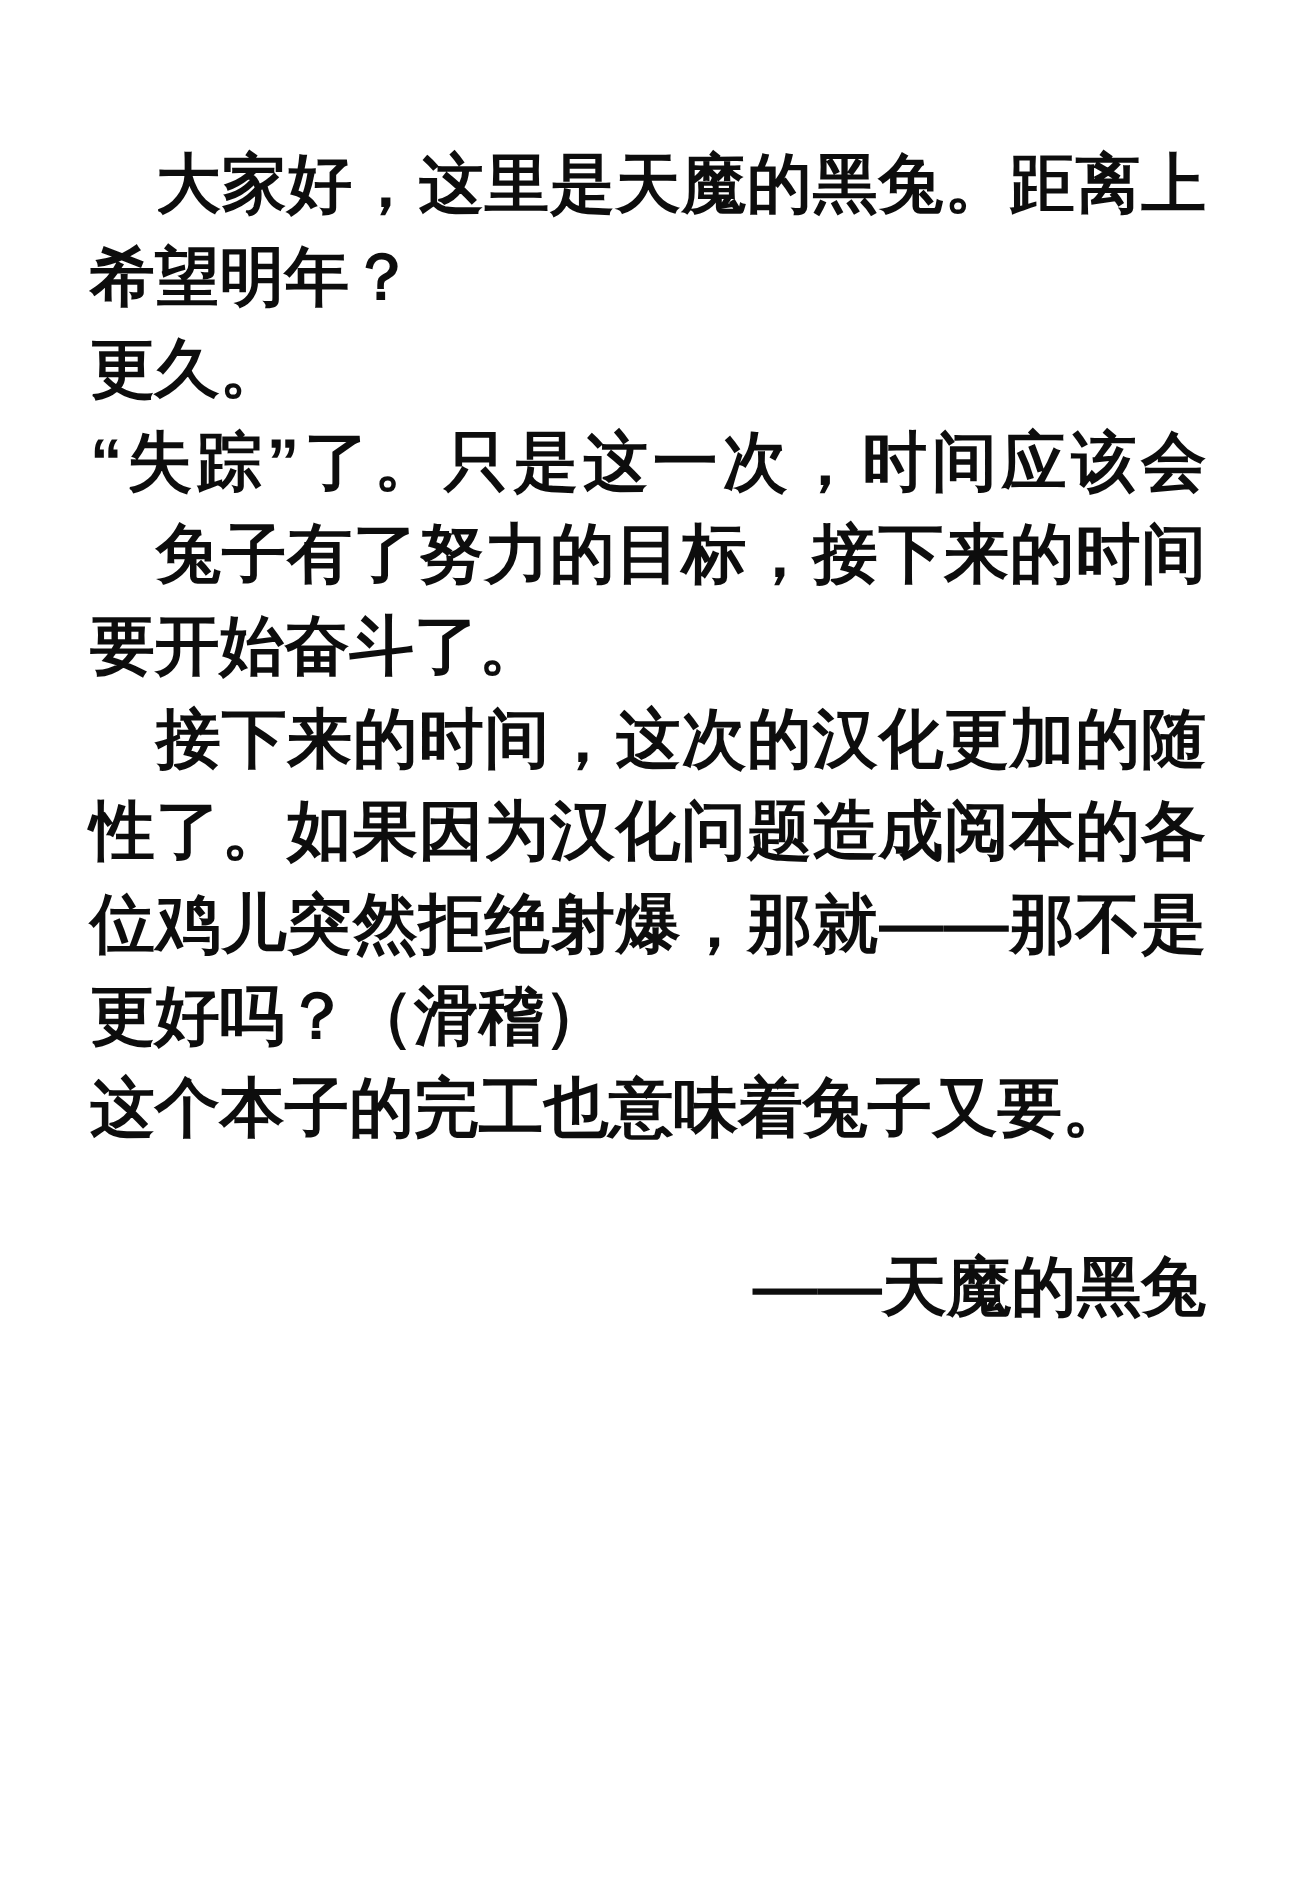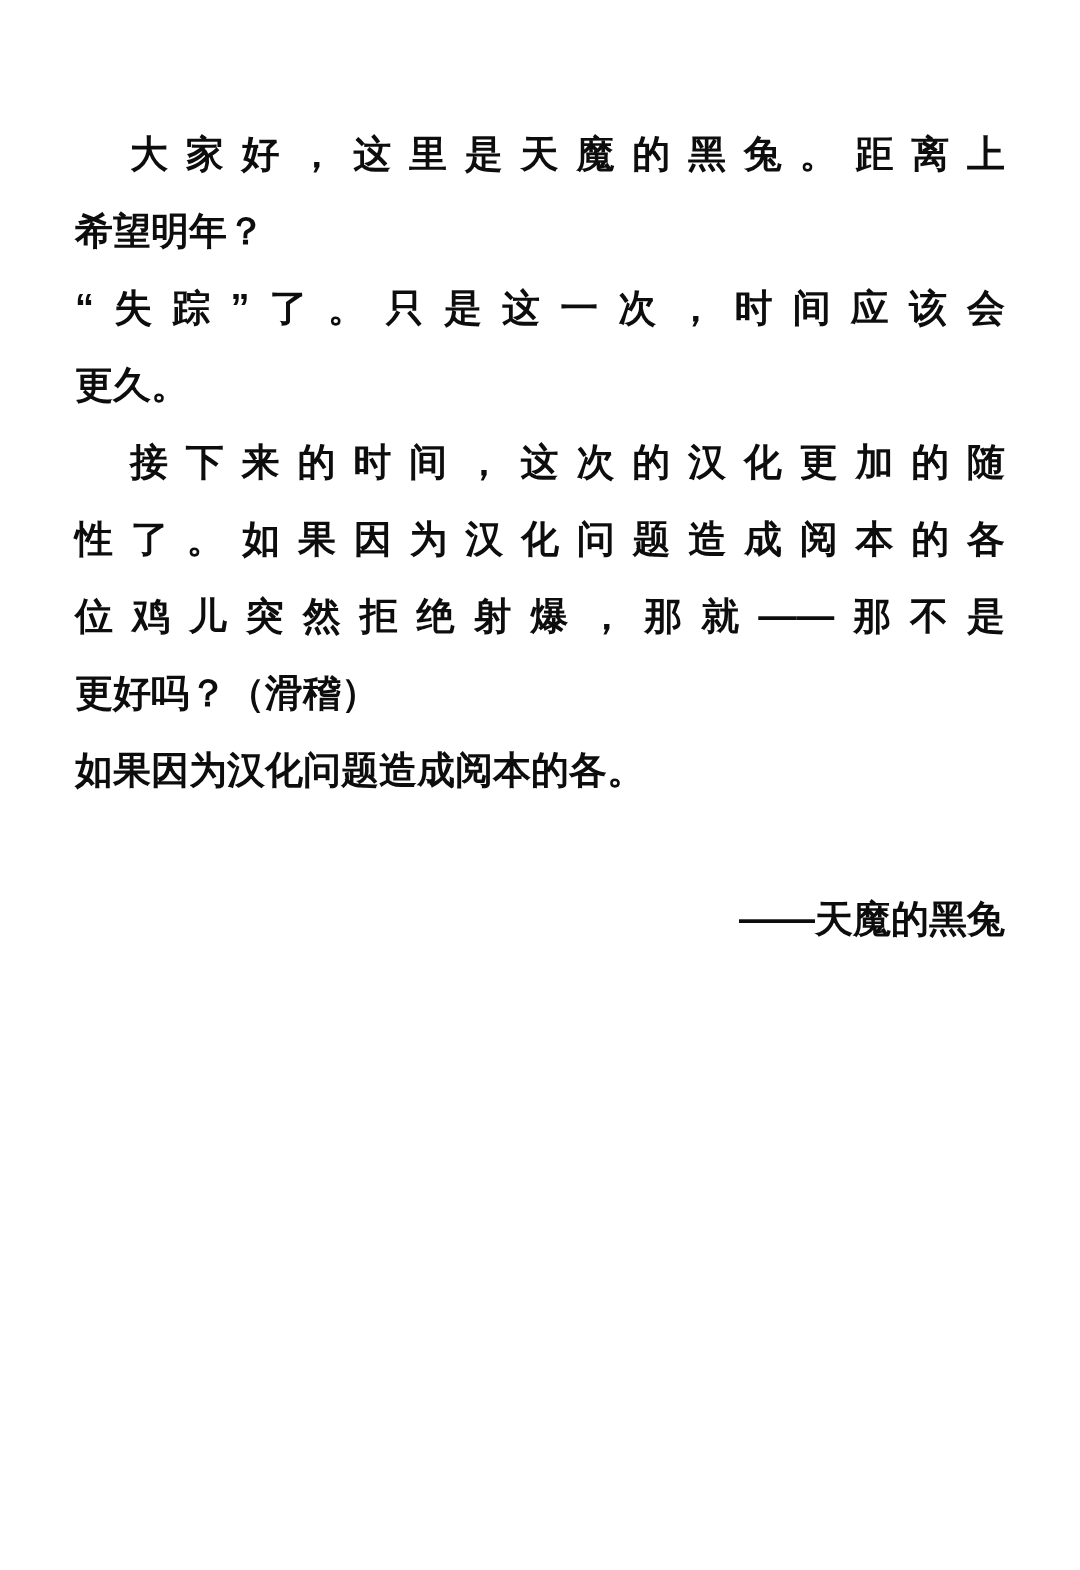--- a/index.html
+++ b/index.html
@@ -20,7 +20,7 @@
     top: 116px;
     width: 930px;
     color: #0d0d0d;
-    font-size: 38px;
+    font-size: 54px;
     font-weight: bold;
     line-height: 77px;
   }

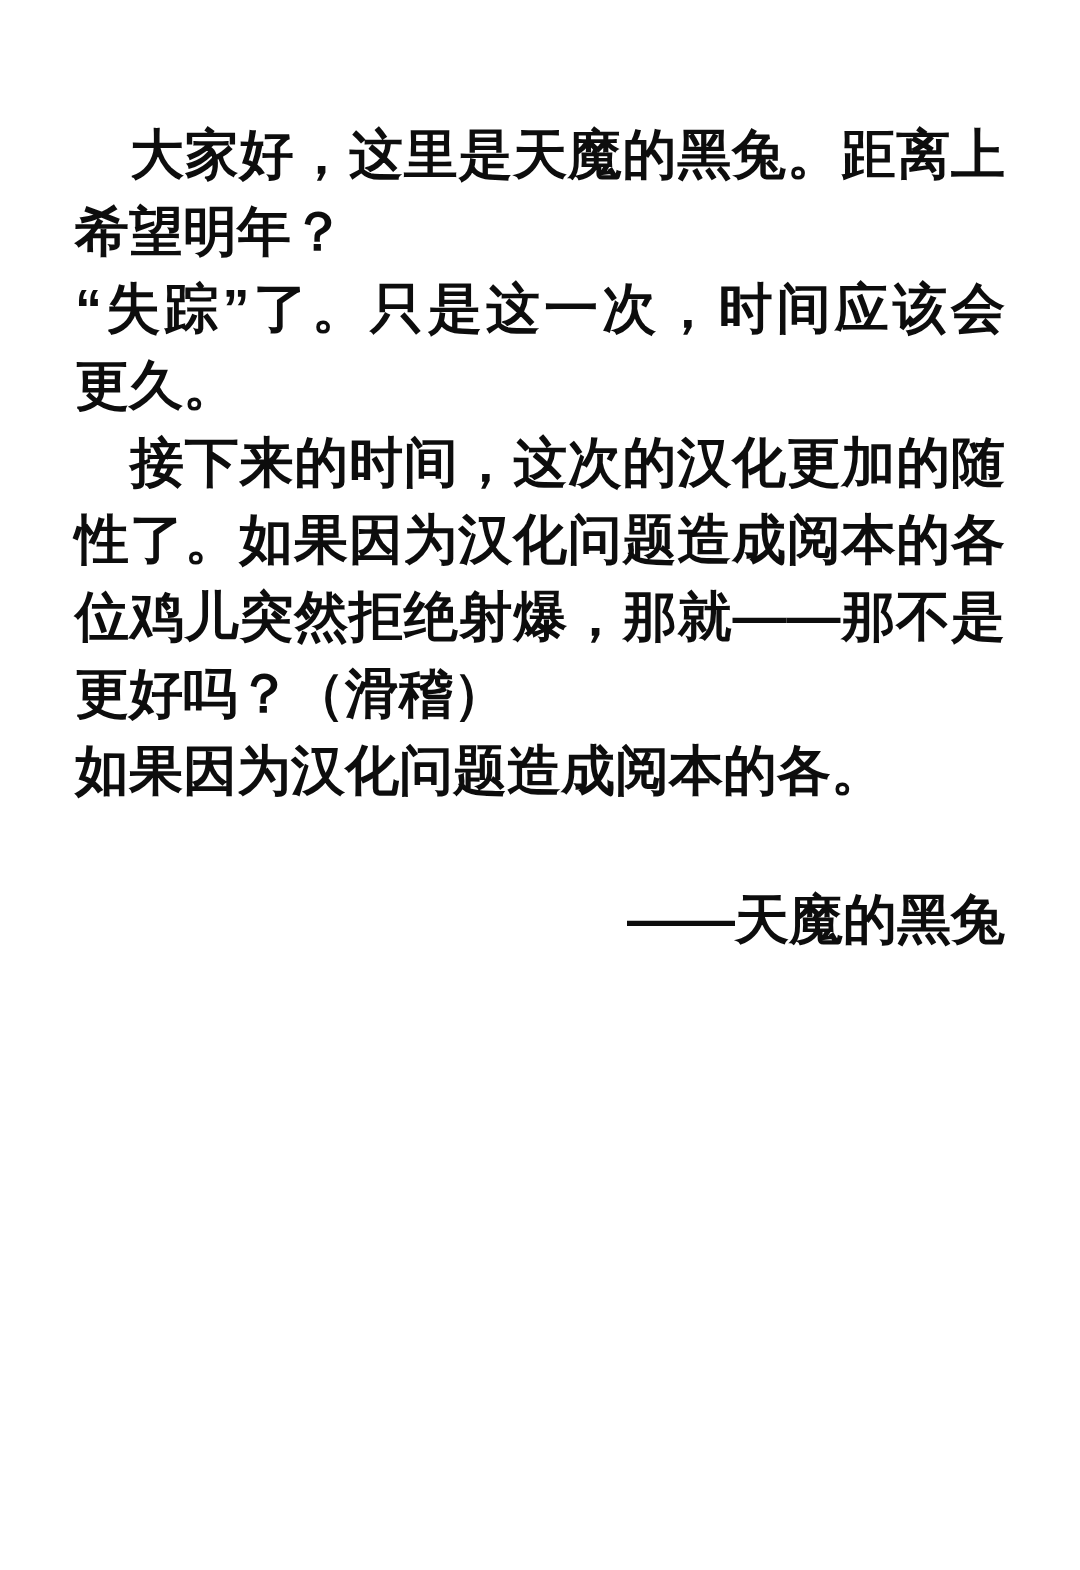--- a/index.html
+++ b/index.html
@@ -54,8 +54,8 @@
   </div>
 
   <div class="para">
+    <div class="line">更久。</div>
     <div class="line fill">“失踪”了。只是这一次，时间应该会</div>
-    <div class="line">更久。</div>
   </div>
 
 

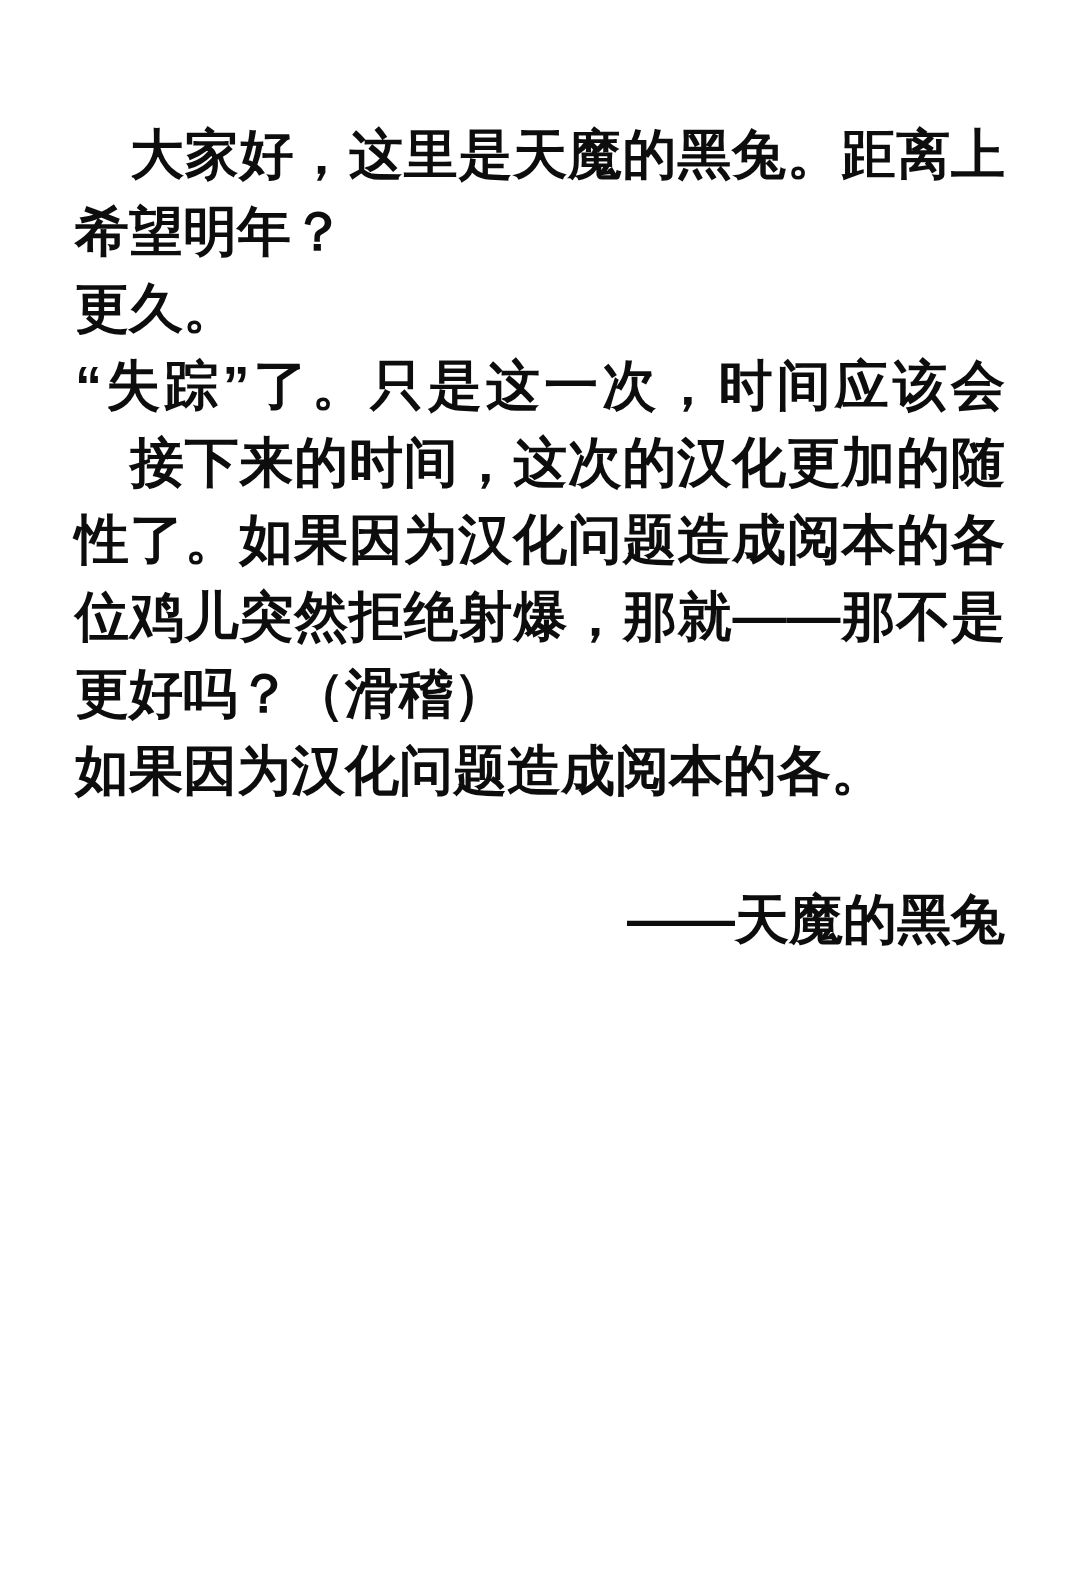--- a/index.html
+++ b/index.html
@@ -58,6 +58,10 @@
     <div class="line fill">“失踪”了。只是这一次，时间应该会</div>
   </div>
 
+  <div class="para">
+    <div class="line indent fill">兔子有了努力的目标，接下来的时间</div>
+    <div class="line">要开始奋斗了。</div>
+  </div>
 
   <div class="para">
     <div class="line indent fill">接下来的时间，这次的汉化更加的随</div>

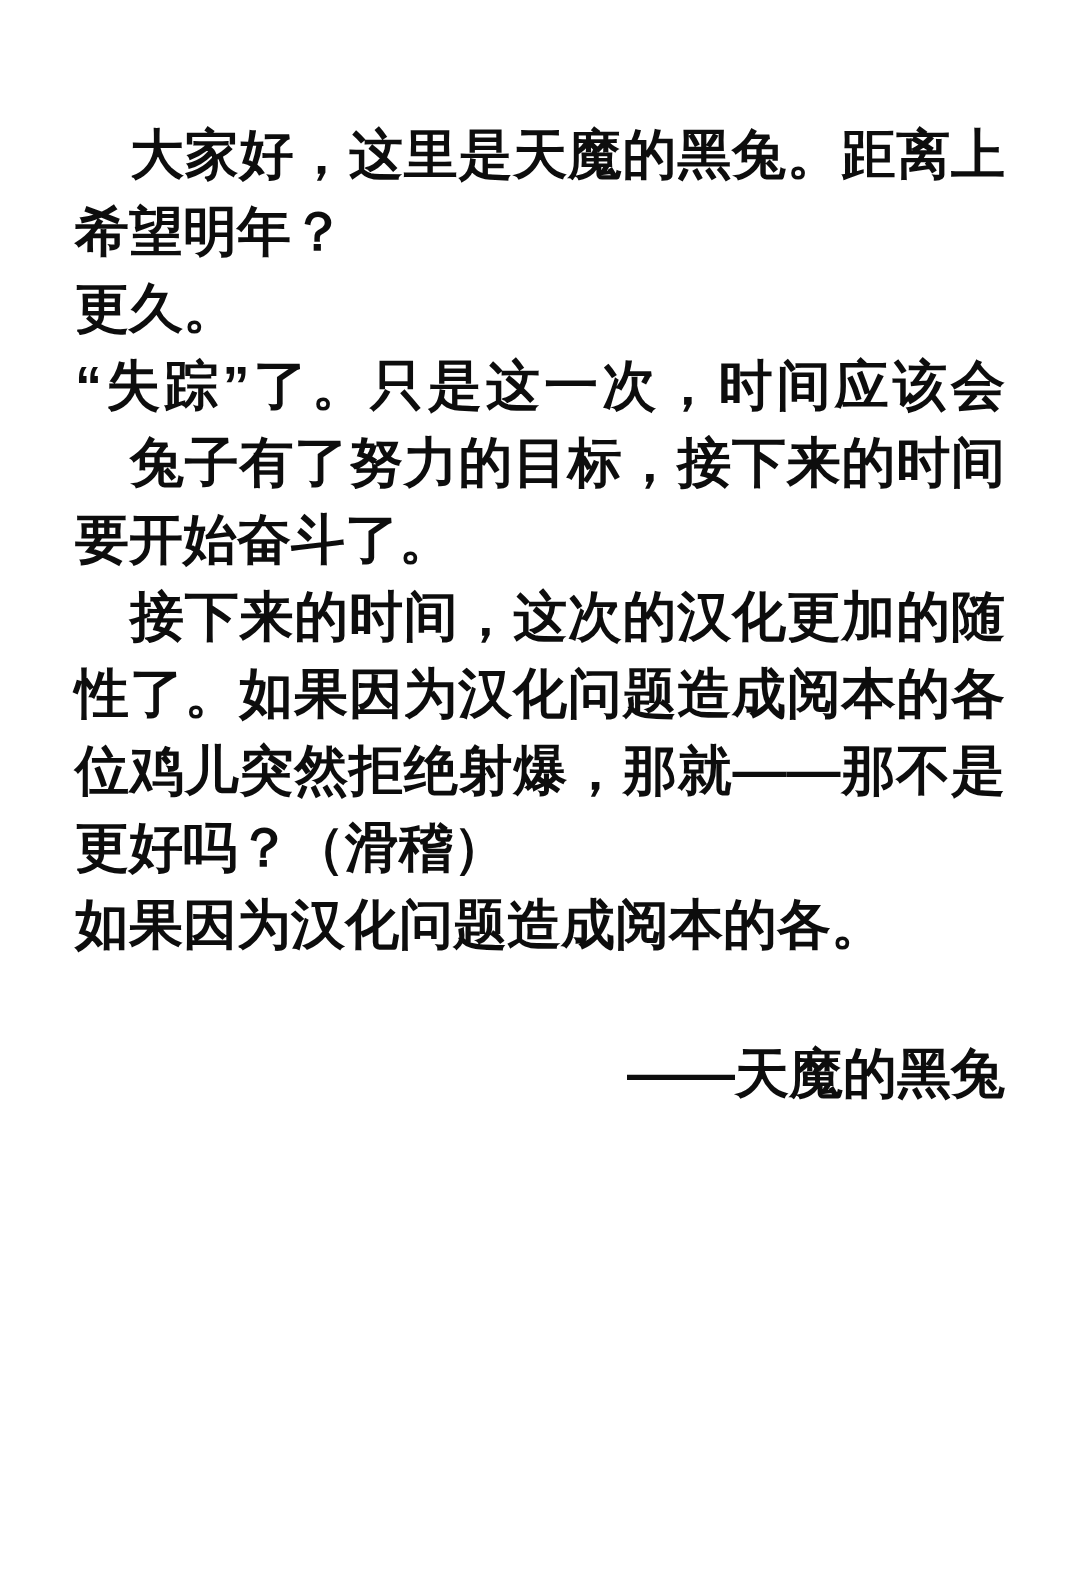--- a/index.html
+++ b/index.html
@@ -71,7 +71,7 @@
   </div>
 
   <div class="para">
-    <div class="line">如果因为汉化问题造成阅本的各。</div>
+    <div class="line">这个本子的完工也意味着兔子又要。</div>
   </div>
 
   <div class="signature">——天魔的黑兔</div>

